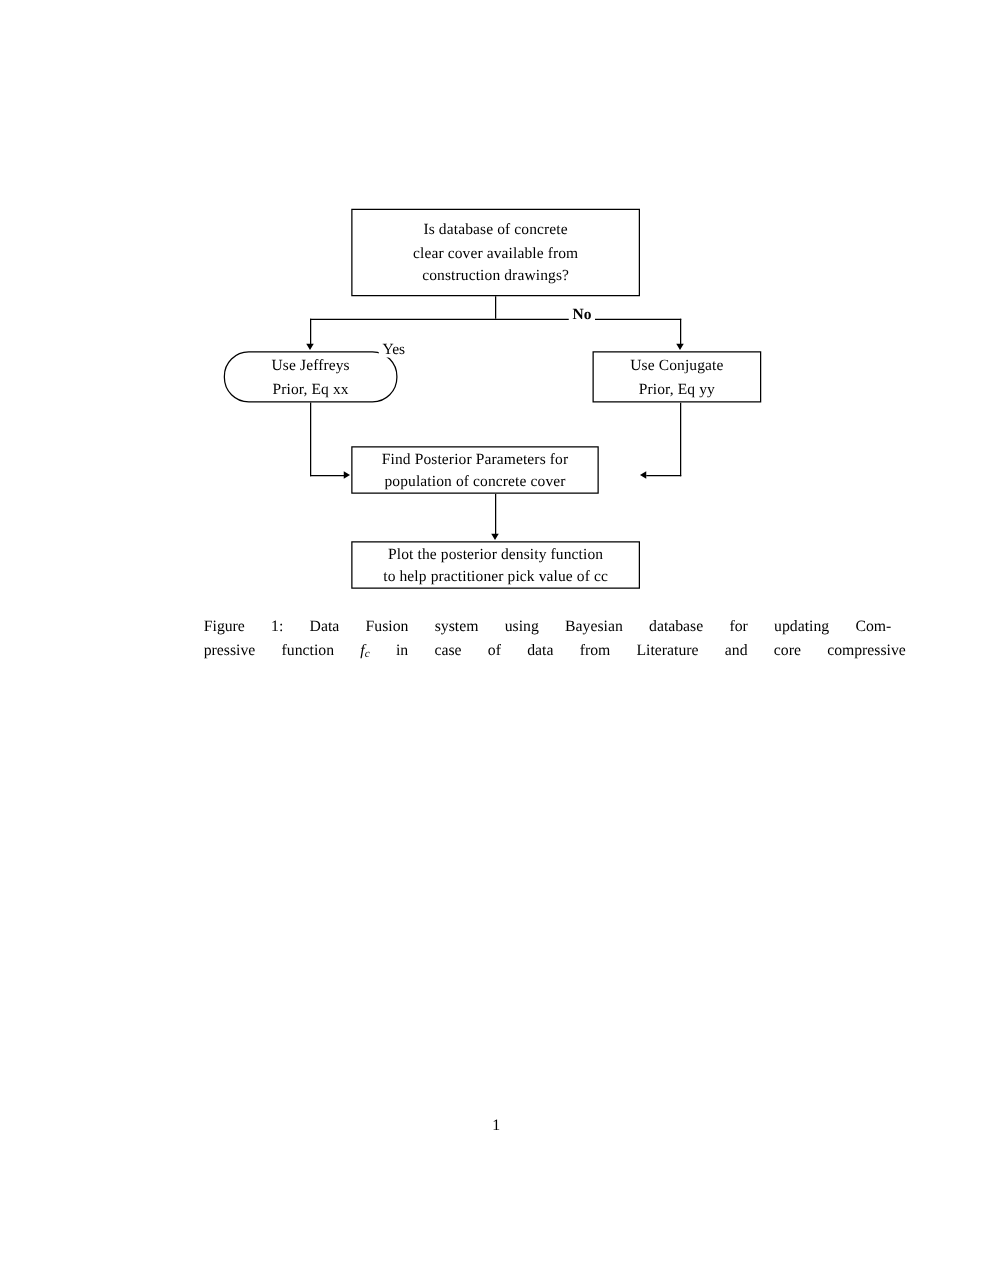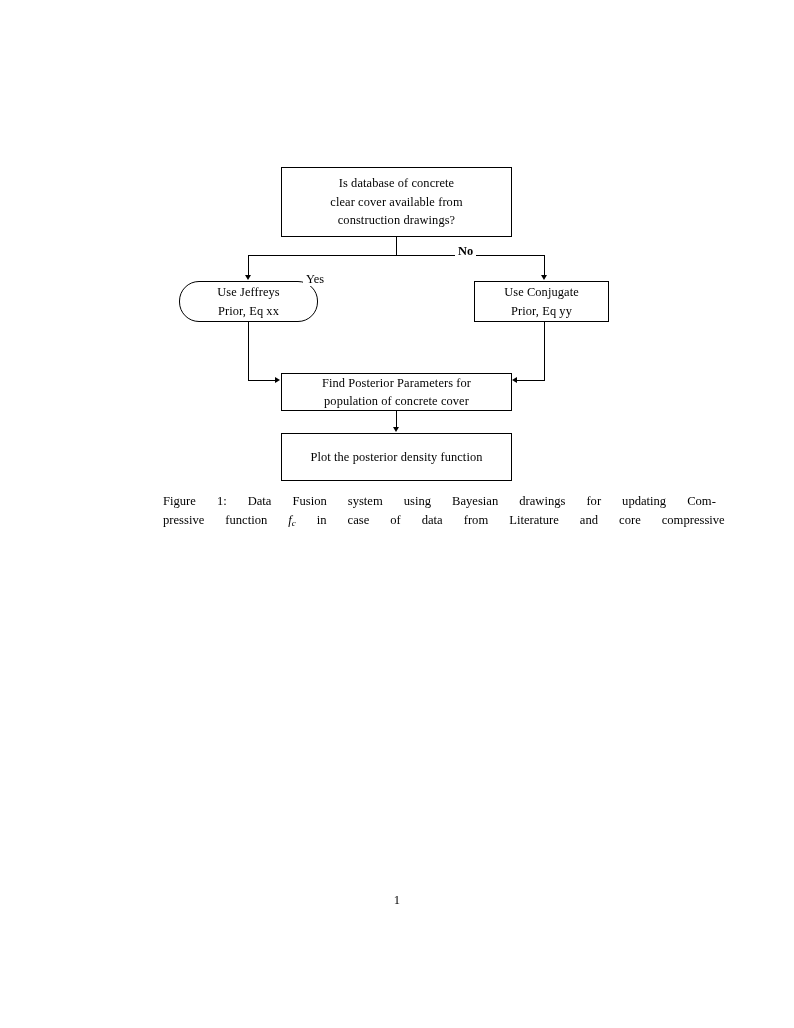--- a/index.html
+++ b/index.html
@@ -52,7 +52,7 @@
   #node-question { left: 281px; top: 167px; width: 231px; height: 70px; }
   #node-jeffreys { left: 179px; top: 281px; width: 139px; height: 41px; border-radius: 20px; }
   #node-conjugate { left: 474px; top: 281px; width: 135px; height: 41px; }
-  #node-posterior { left: 281px; top: 357px; width: 231px; height: 38px; margin-top: 16px; }
+  #node-posterior { left: 281px; top: 357px; width: 198px; height: 38px; }
   #node-plot      { left: 281px; top: 433px; width: 231px; height: 48px; }
 
   

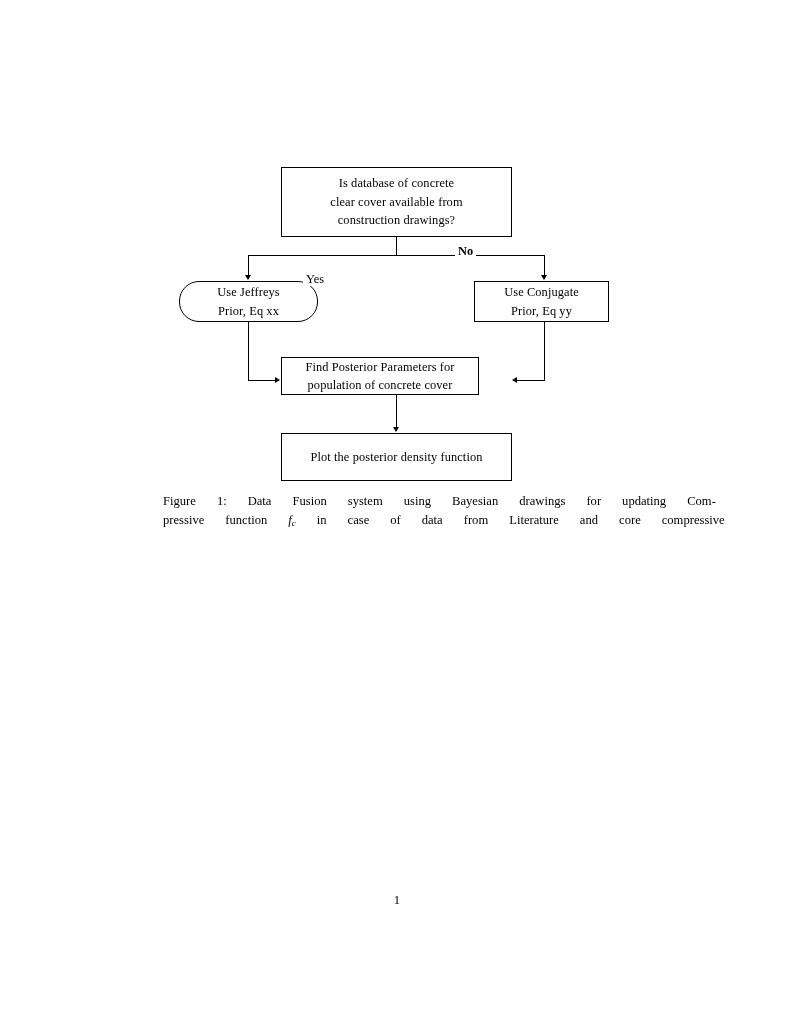--- a/index.html
+++ b/index.html
@@ -53,7 +53,7 @@
   #node-jeffreys { left: 179px; top: 281px; width: 139px; height: 41px; border-radius: 20px; }
   #node-conjugate { left: 474px; top: 281px; width: 135px; height: 41px; }
   #node-posterior { left: 281px; top: 357px; width: 198px; height: 38px; }
-  #node-plot      { left: 281px; top: 433px; width: 231px; height: 48px; }
+  #node-plot      { left: 281px; top: 433px; width: 231px; height: 38px; }
 
   
   .ln-h, .ln-v {

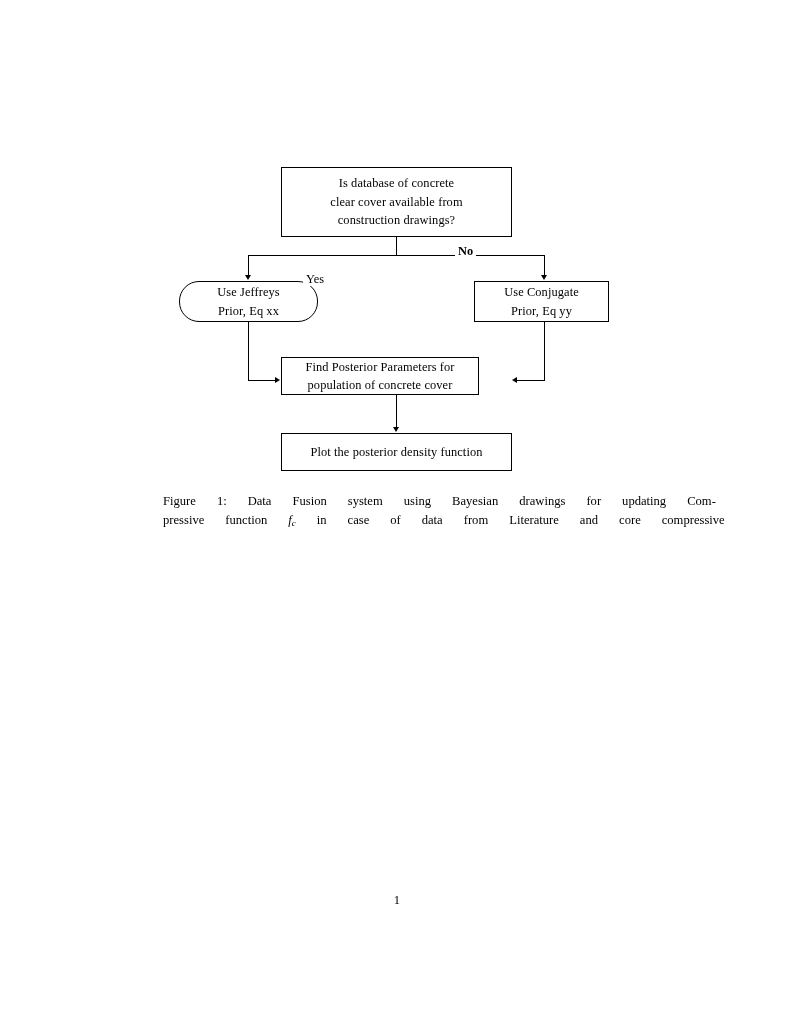--- a/index.html
+++ b/index.html
@@ -180,6 +180,7 @@
 
     <div class="node" id="node-plot">
       <span class="ln">Plot the posterior density function</span>
+      <span class="ln">to help practitioner pick value of cc</span>
     </div>
 
   </div>

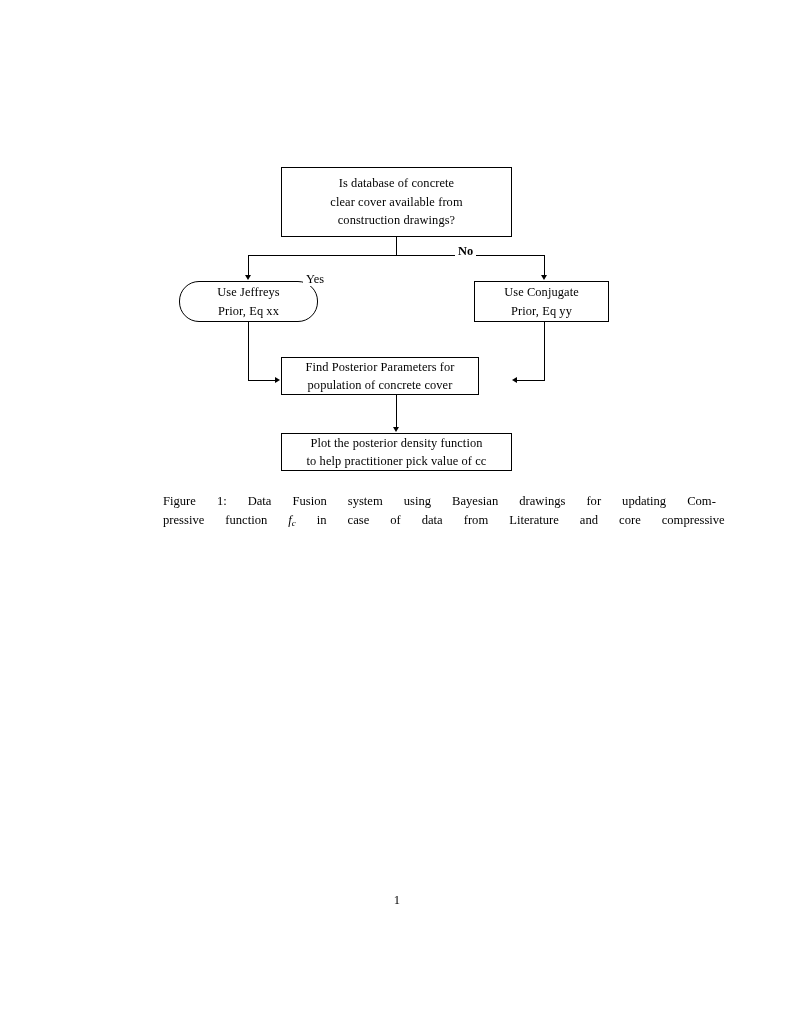--- a/index.html
+++ b/index.html
@@ -194,7 +194,7 @@
       <span>system</span>
       <span>using</span>
       <span>Bayesian</span>
-      <span>drawings</span>
+      <span>database</span>
       <span>for</span>
       <span>updating</span>
       <span>Com-</span>

